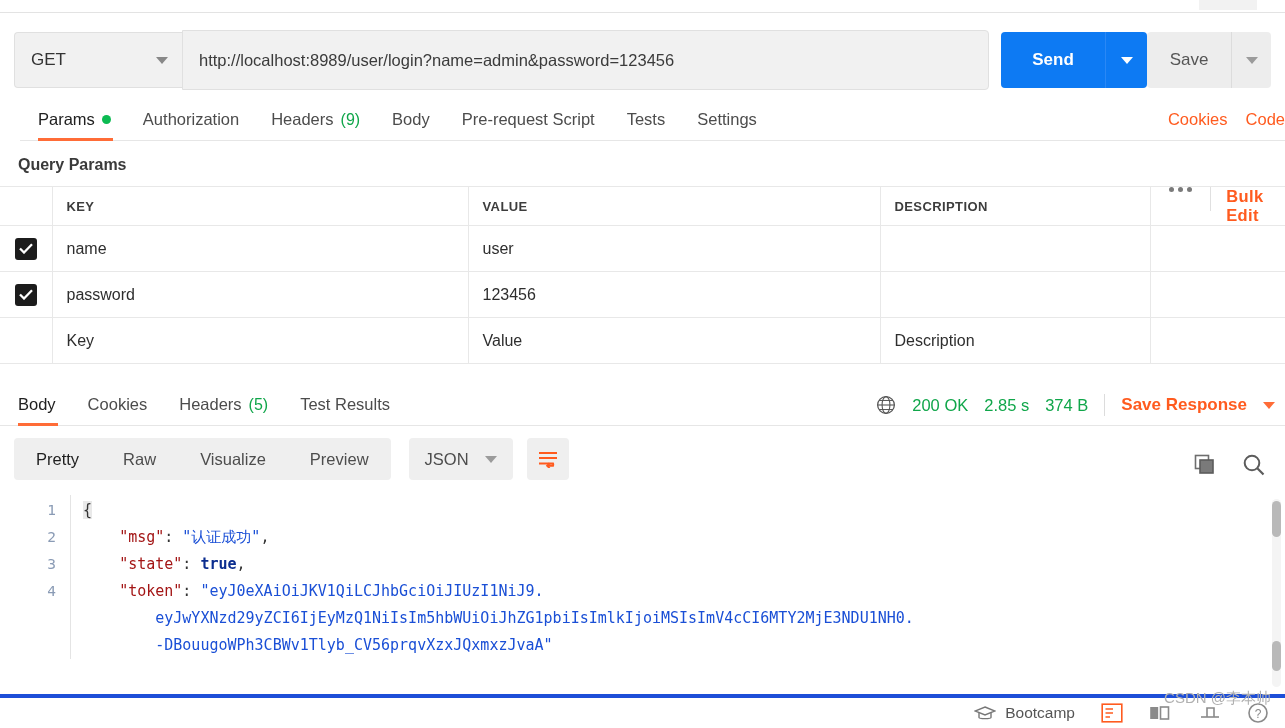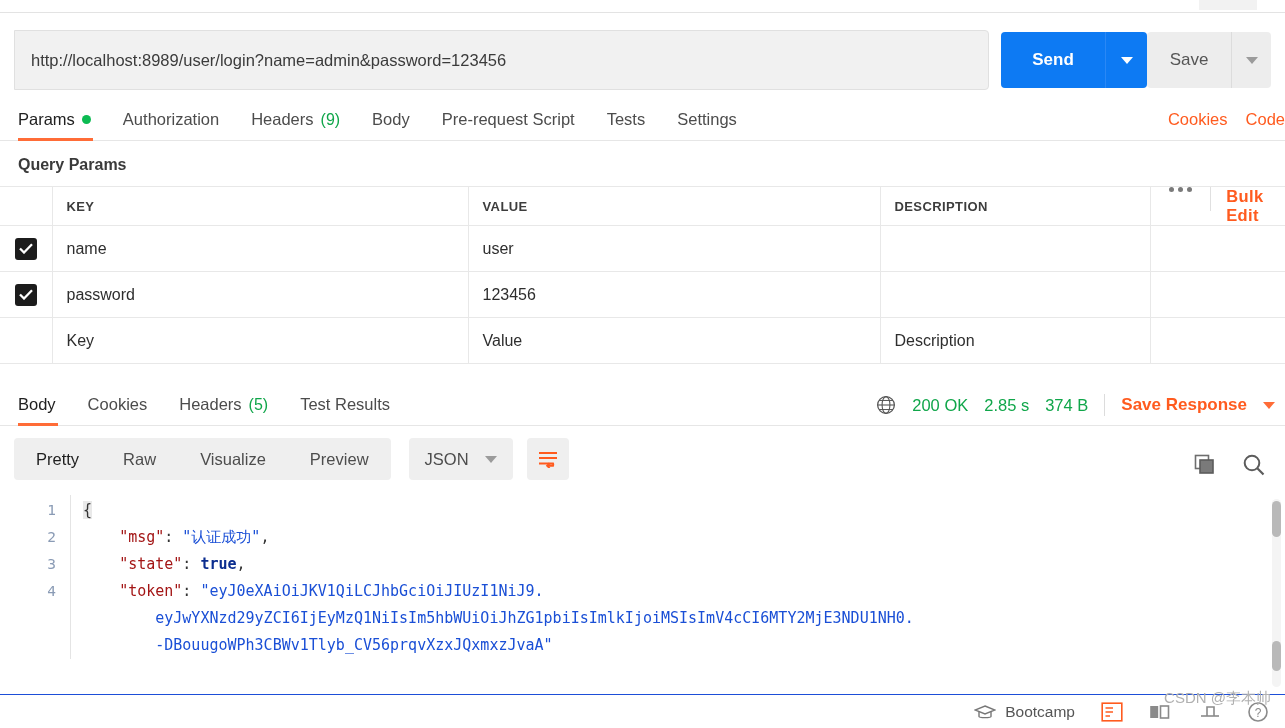--- a/index.html
+++ b/index.html
@@ -199,6 +199,10 @@
 <div class="top-rule"></div>
 
 <div class="urlbar">
+  <div class="method-select">
+    <span>GET</span>
+    <span class="caret-down"></span>
+  </div>
   <input class="url-input" type="text" value="http://localhost:8989/user/login?name=admin&amp;password=123456" style="">
   <div class="send-wrap">
     <button class="send-btn">Send</button>

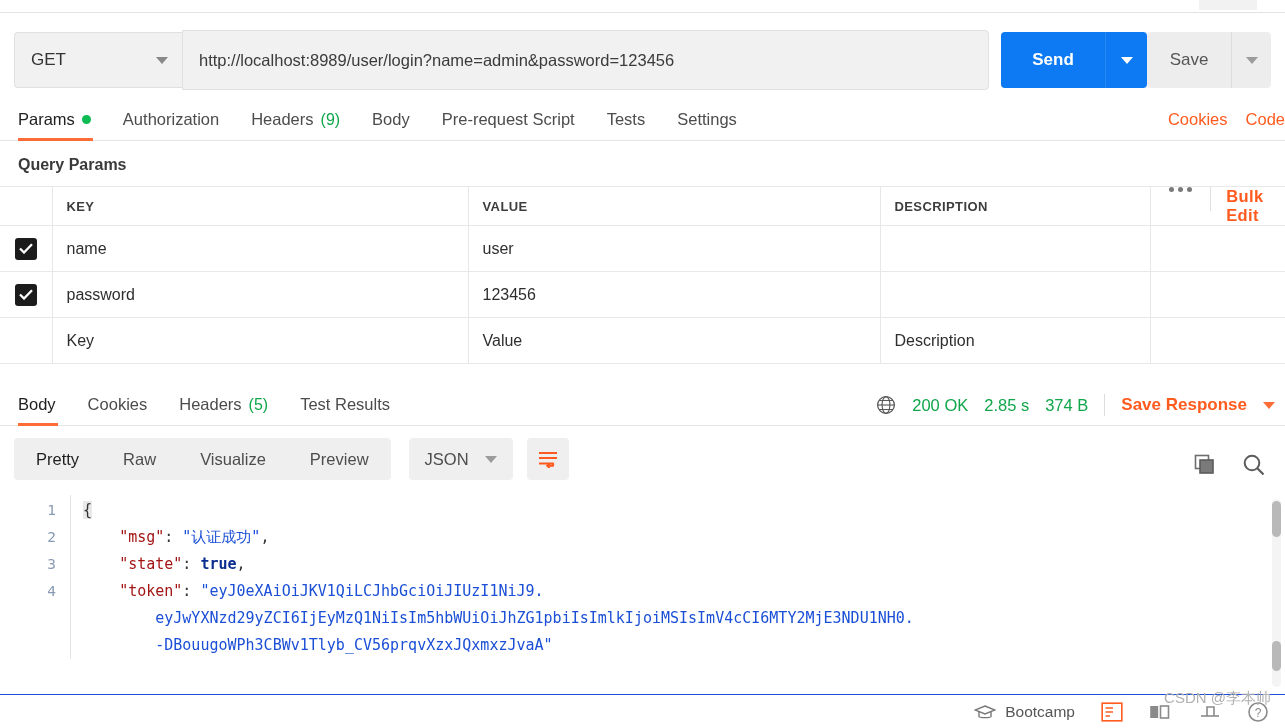--- a/index.html
+++ b/index.html
@@ -75,7 +75,7 @@
   
   .req-tabs {
     display:flex; align-items:flex-end; position:relative;
-    padding: 0 14px; height:44px; border-bottom:1px solid #e6e6e6;
+    padding: 0 14px; height:44px; border-bottom:1px solid #e6e6e6;margin-left:20px;
   }
   .rtab {
     font-size:16.5px; color:#4c4c4c; padding: 0 16px 11px 16px;

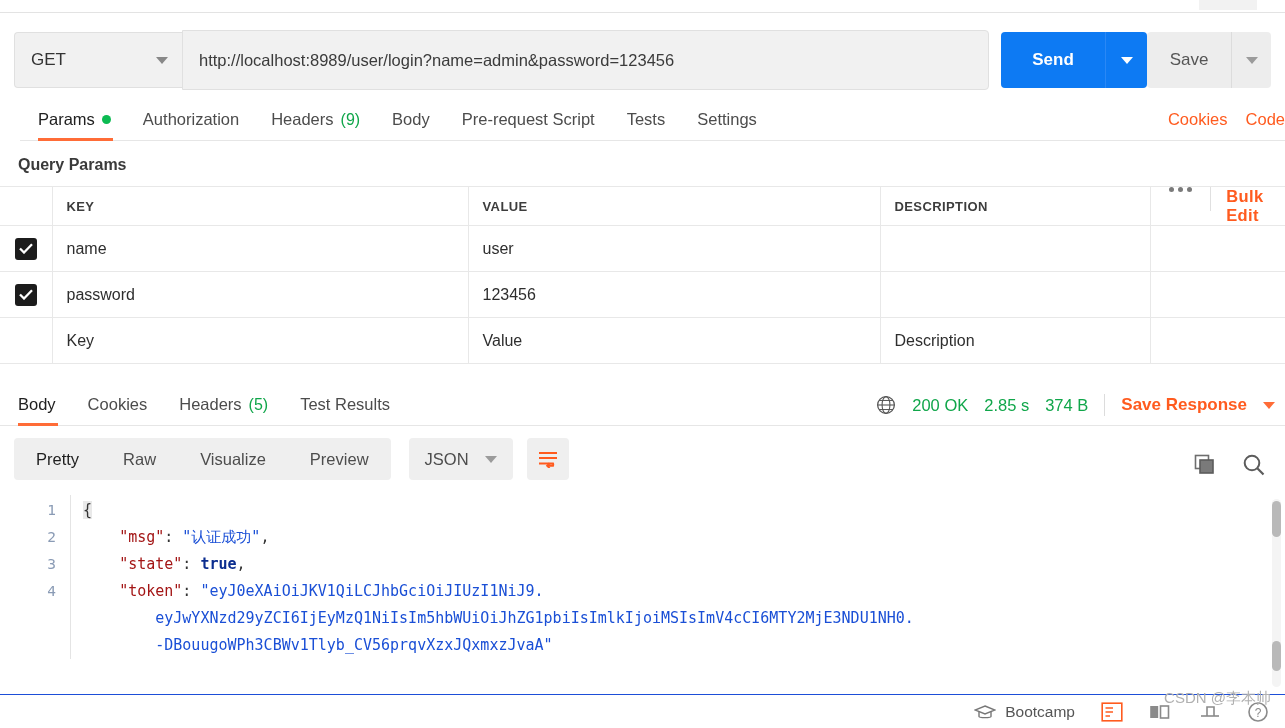--- a/index.html
+++ b/index.html
@@ -181,7 +181,7 @@
   
   .bottom-bar {
     position:absolute; left:0; right:0; bottom:0; height:34px;
-    border-top:1px solid #1d4ed8; background:#fff;
+    border-top:4px solid #1d4ed8; background:#fff;
     display:flex; align-items:center; justify-content:flex-end; gap:26px; padding-right:16px;
   }
   .bc-item { display:flex; align-items:center; gap:9px; color:#555; font-size:15.5px; cursor:pointer; }

